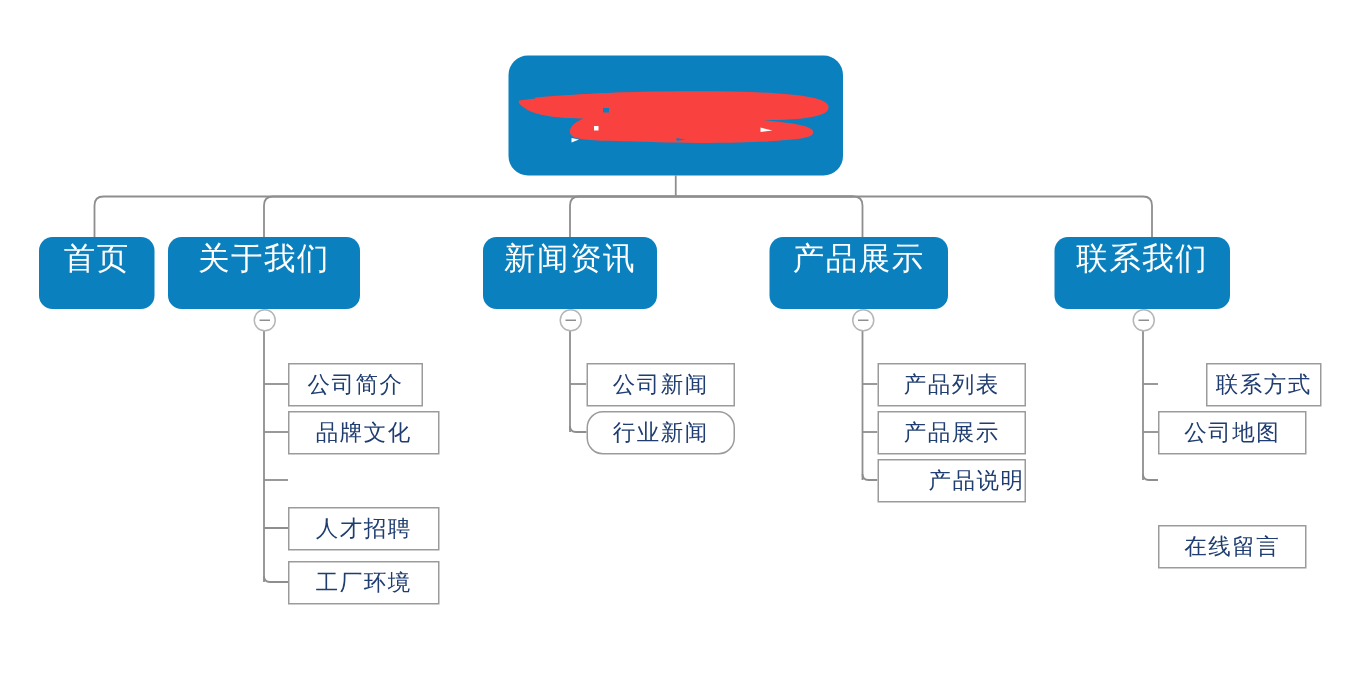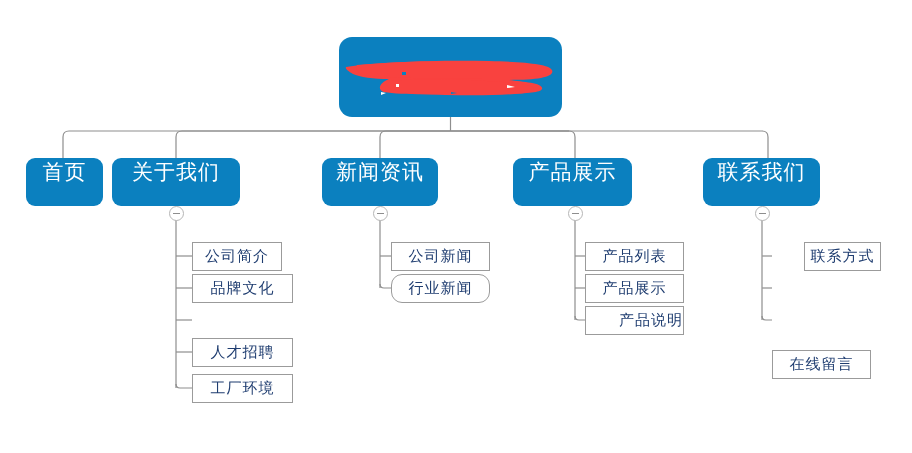--- a/index.html
+++ b/index.html
@@ -223,6 +223,9 @@
   <div class="leaf" style="left:772px; top:242px; width:77px;margin-left:32px;">
     <span>联系方式</span>
   </div>
+  <div class="leaf" style="left:772px; top:274px; width:99px;">
+    <span>公司地图</span>
+  </div>
   <div class="leaf" style="left:772px; top:306px; width:99px;margin-top:44px;">
     <span>在线留言</span>
   </div>

